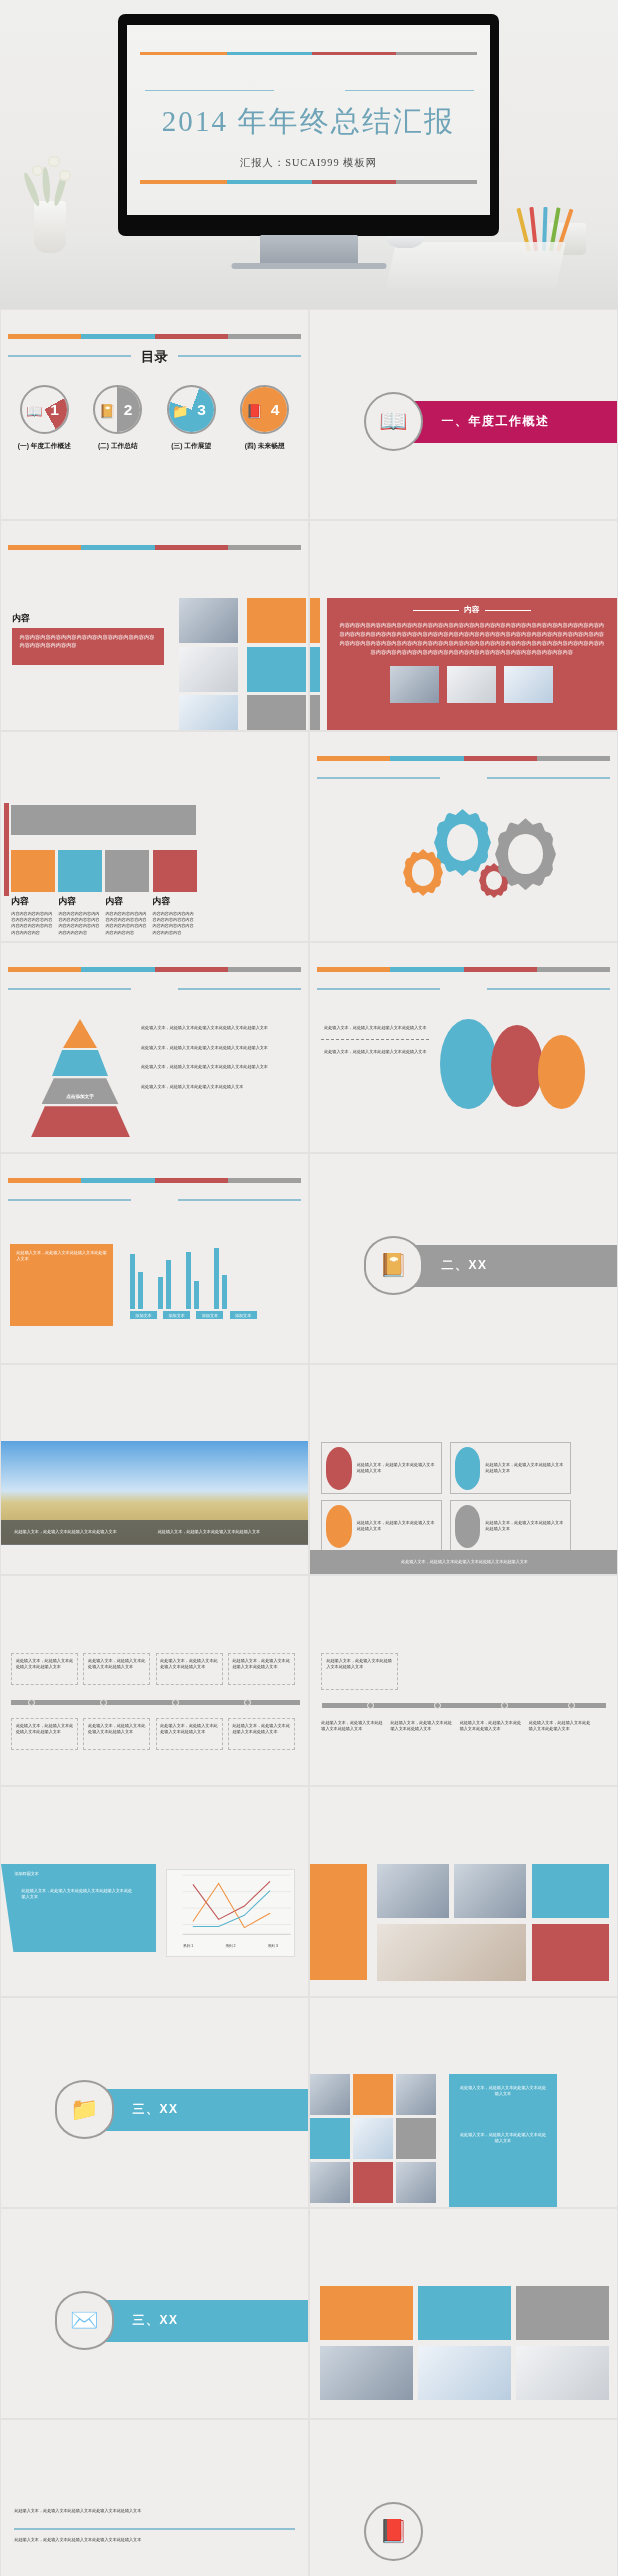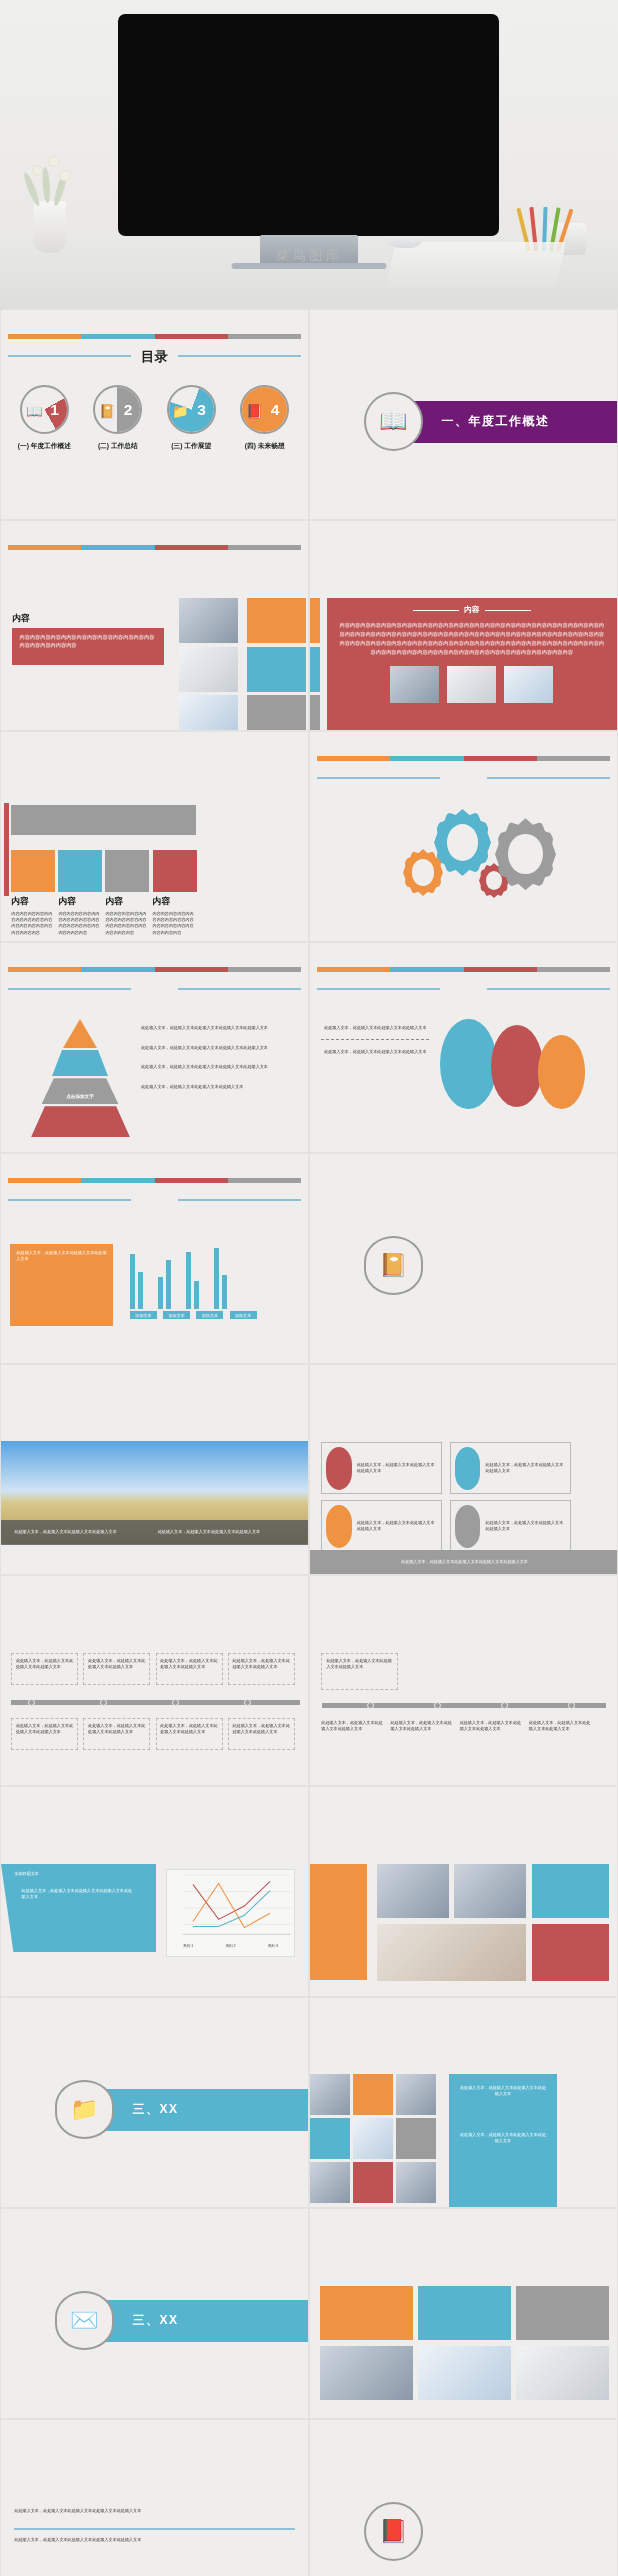--- a/index.html
+++ b/index.html
@@ -167,6 +167,24 @@
 
     <div class="monitor">
       <div class="bezel"></div>
+      <div class="screen">
+        <div class="sbar top">
+          <i class="o" style="flex:0 0 26%"></i>
+            <i class="b" style="flex:0 0 25%"></i>
+          <i class="r" style="flex:0 0 25%"></i>
+            <i class="g" style="flex:0 0 24%"></i>
+        </div>
+        <div class="rule" style="left:17.5px; top:65px; width:129px;"></div>
+        <div class="rule" style="right:15.5px; top:65px; width:129px;"></div>
+        <div class="hero-title">2014 年年终总结汇报</div>
+        <div class="hero-sub">汇报人：SUCAI999  模板网</div>
+        <div class="sbar" style="bottom:31px;">
+          <i class="o" style="flex:0 0 26%"></i>
+            <i class="b" style="flex:0 0 25%"></i>
+          <i class="r" style="flex:0 0 25%"></i>
+            <i class="g" style="flex:0 0 24%"></i>
+        </div>
+      </div>
       <div class="stand"></div>
       <div class="base"></div>
     </div>

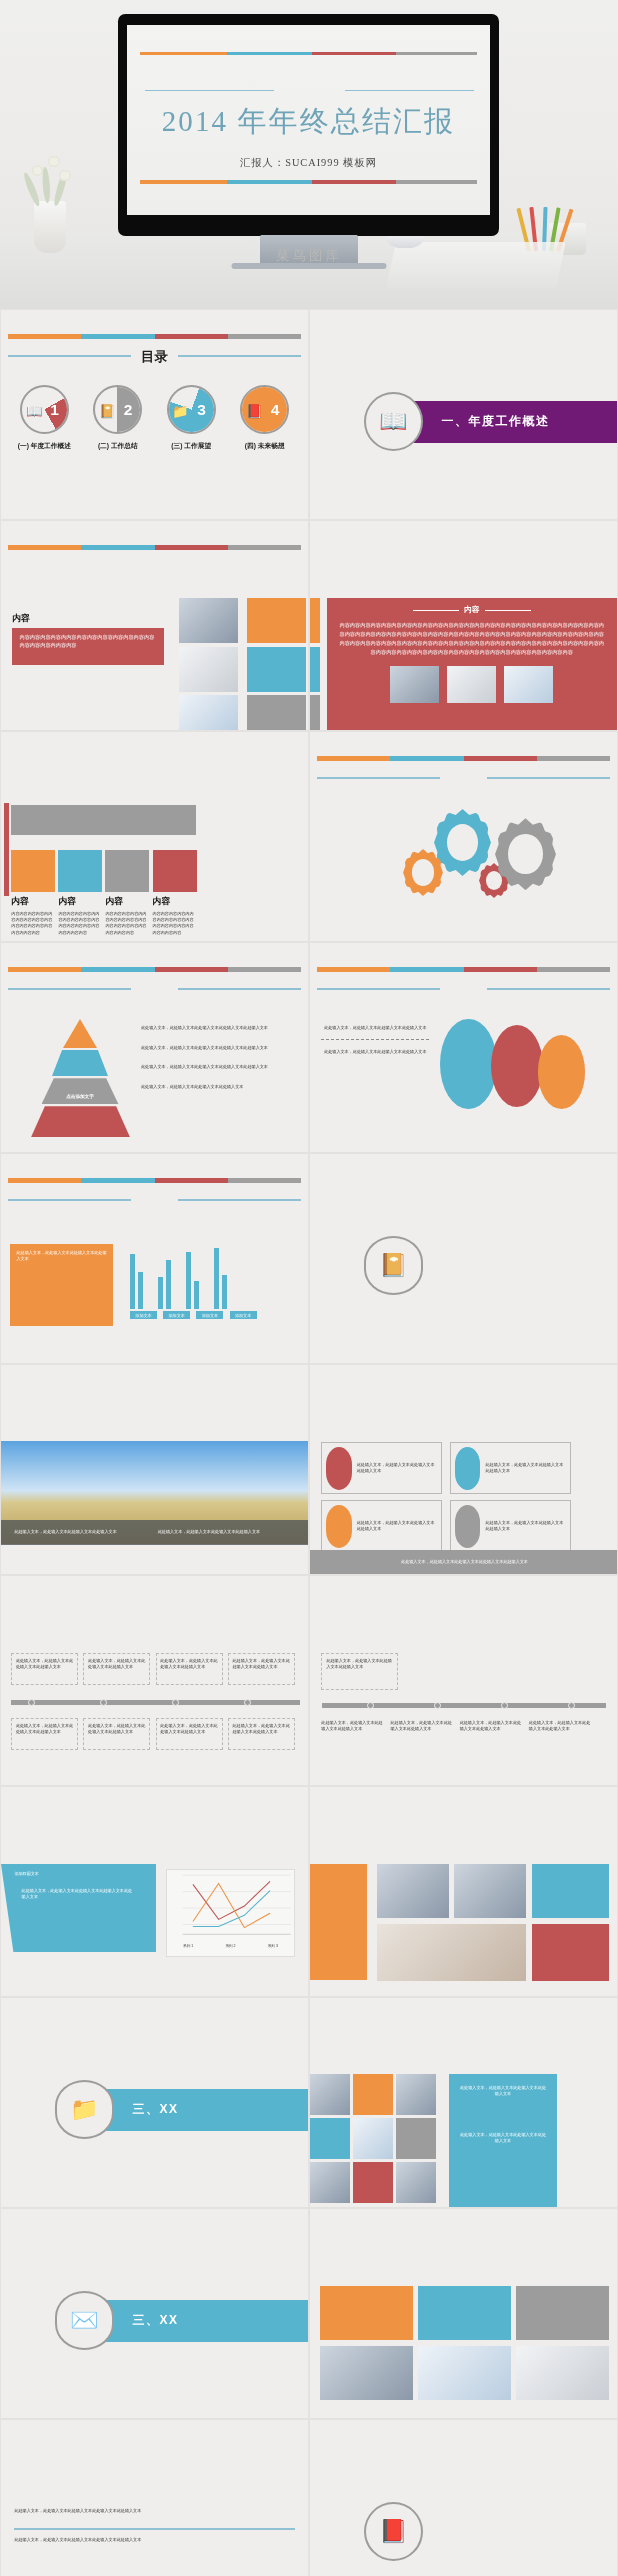--- a/index.html
+++ b/index.html
@@ -188,7 +188,6 @@
       <div class="stand"></div>
       <div class="base"></div>
     </div>
-    <div class="wm">菜鸟图库</div>
   </div>
 
   <div class="grid">

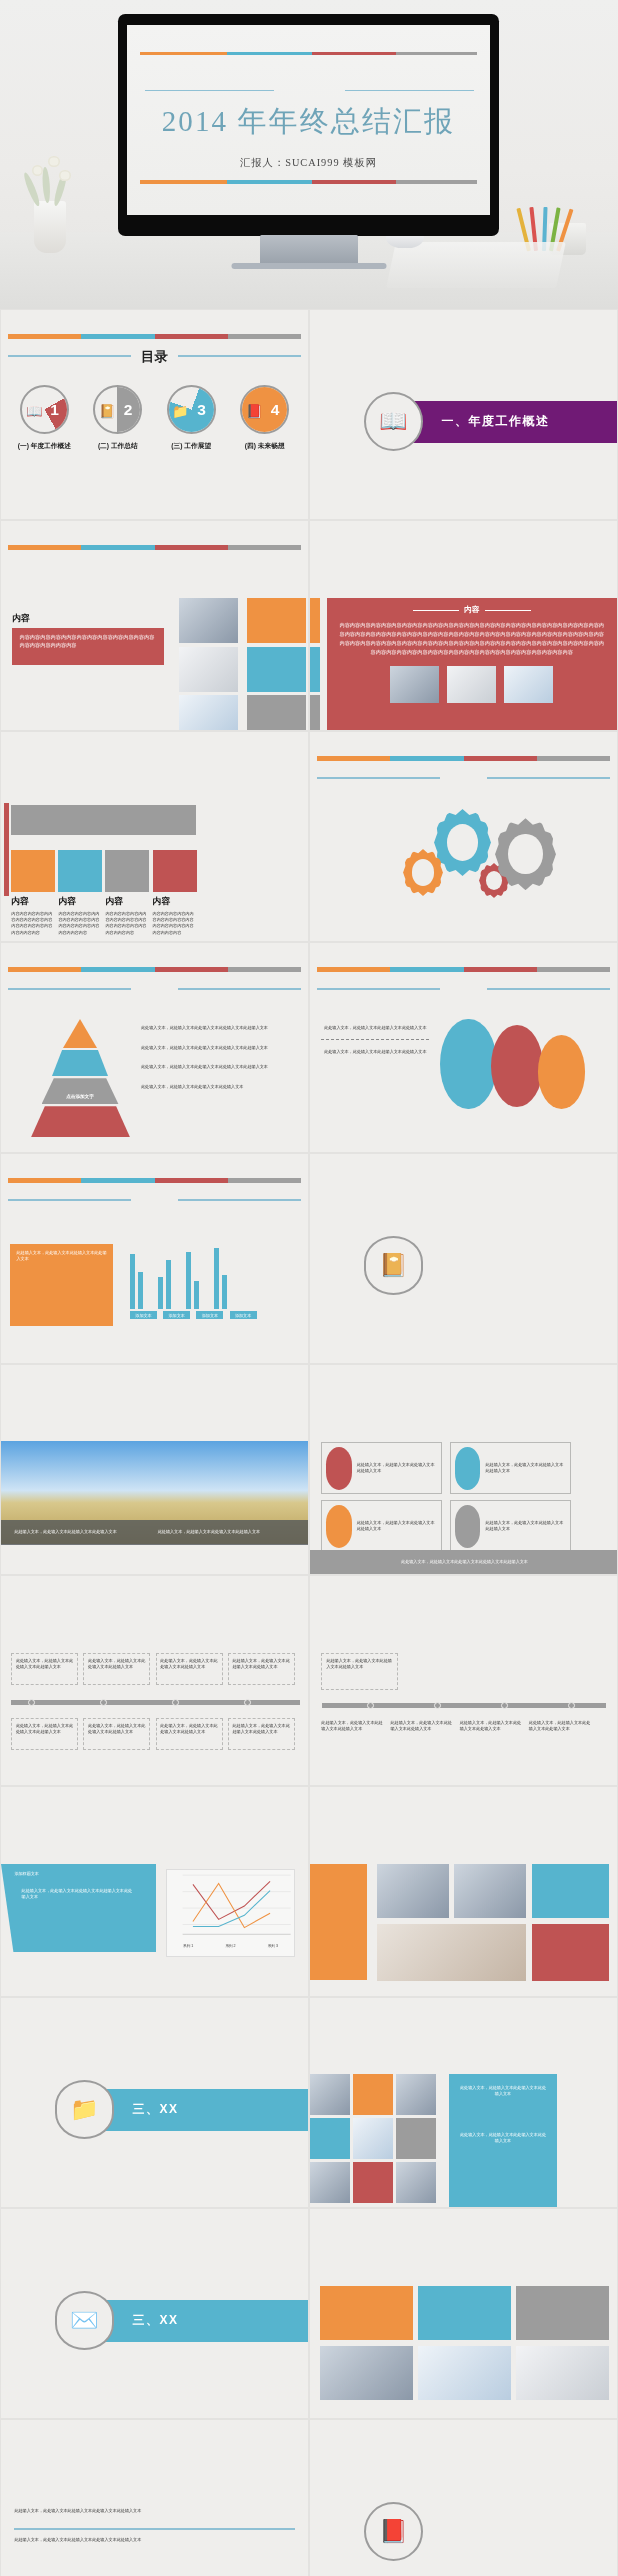--- a/index.html
+++ b/index.html
@@ -86,7 +86,7 @@
       font-size:23px; z-index:2; }
   .div-bar { height:42px; margin-left:-21.6px; padding-left:40px; display:flex; align-items:center;
       width:216px; color:#fff; font-size:12px; font-weight:bold; letter-spacing:1.5px; }
-  .div-bar.red{background:#701a75;} .div-bar.gray{background:#9c9c9c;}
+  .div-bar.red{background:#be185d;} .div-bar.gray{background:#9c9c9c;}
   .div-bar.blue{background:#56b4ce;} .div-bar.orange{background:#ef9242;}
 
   

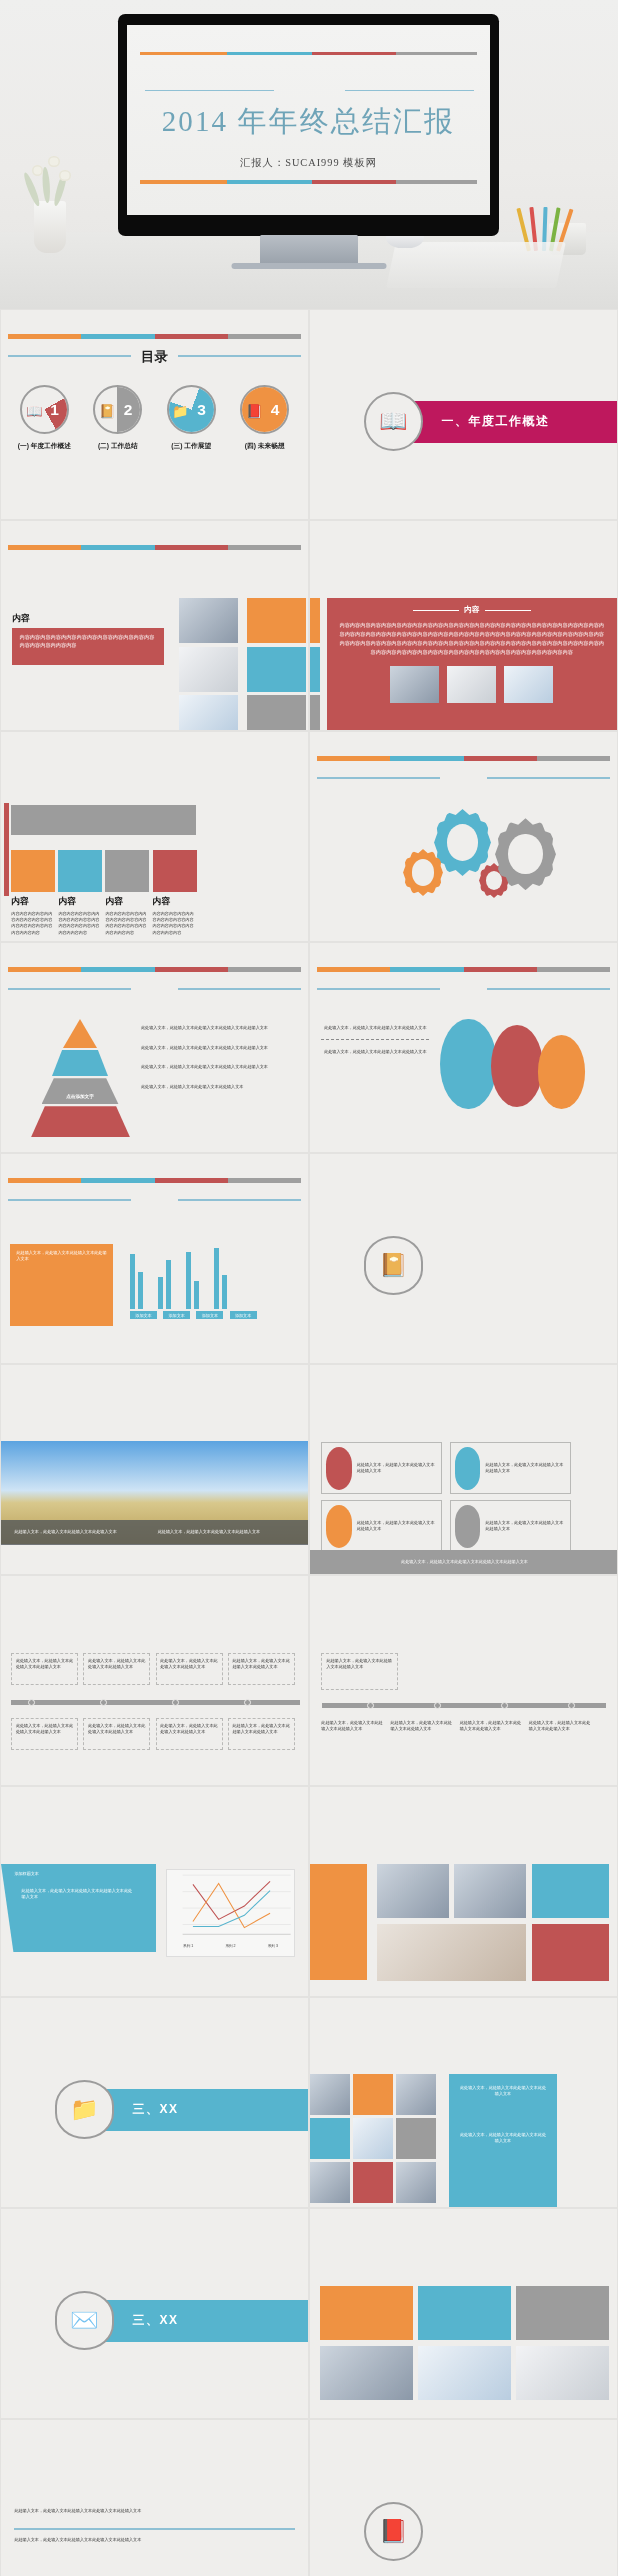--- a/index.html
+++ b/index.html
@@ -430,6 +430,9 @@
     <div class="slide">
       <div class="divider-row">
         <div class="div-circle" style="border-radius:50%/44%;">📔</div>
+        <div class="div-bar gray">
+          <span>二、XX</span>
+        </div>
       </div>
     </div>
 

